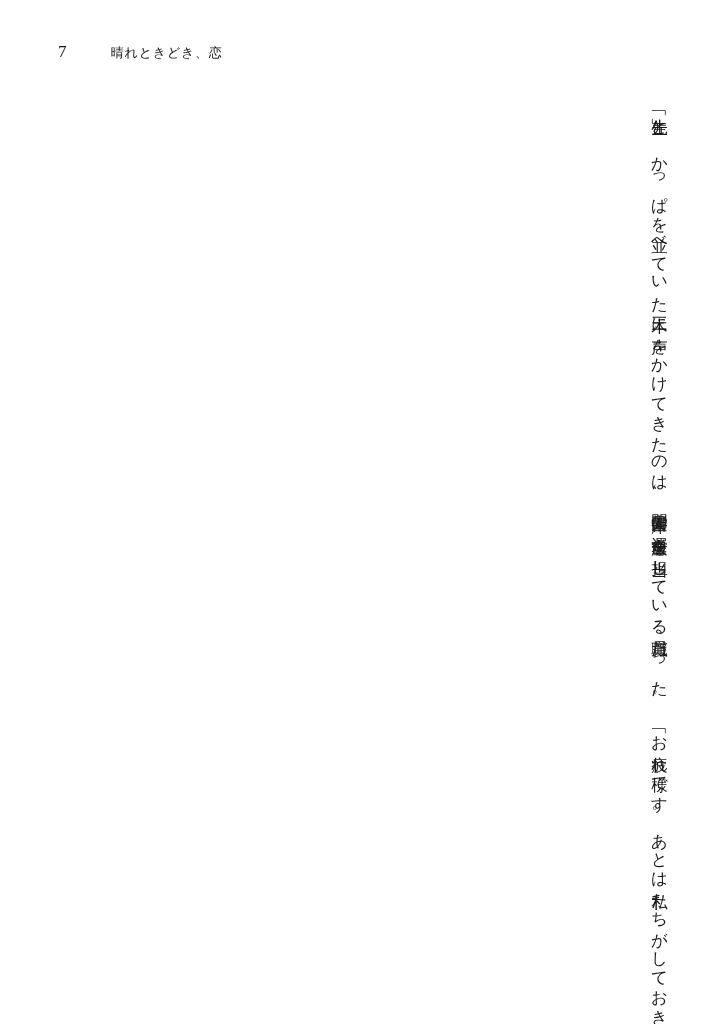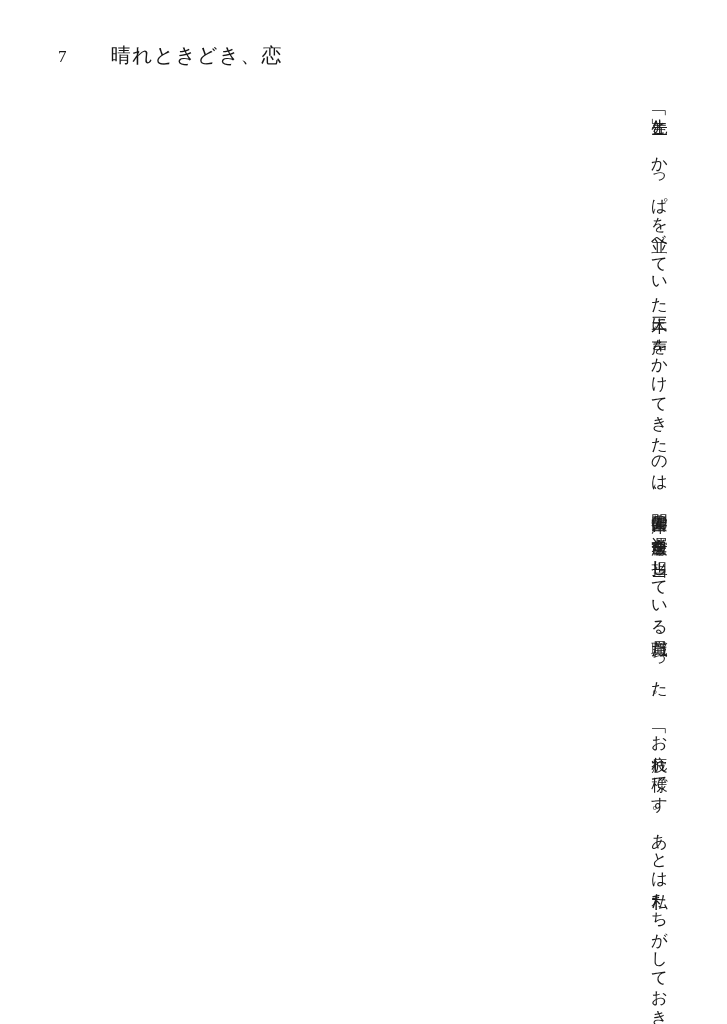--- a/index.html
+++ b/index.html
@@ -34,7 +34,7 @@
     color: #161616;
   }
   .running-title {
-    font-size: 20px;
+    font-size: 13px;
     letter-spacing: 0.06em;
     color: #161616;
   }

